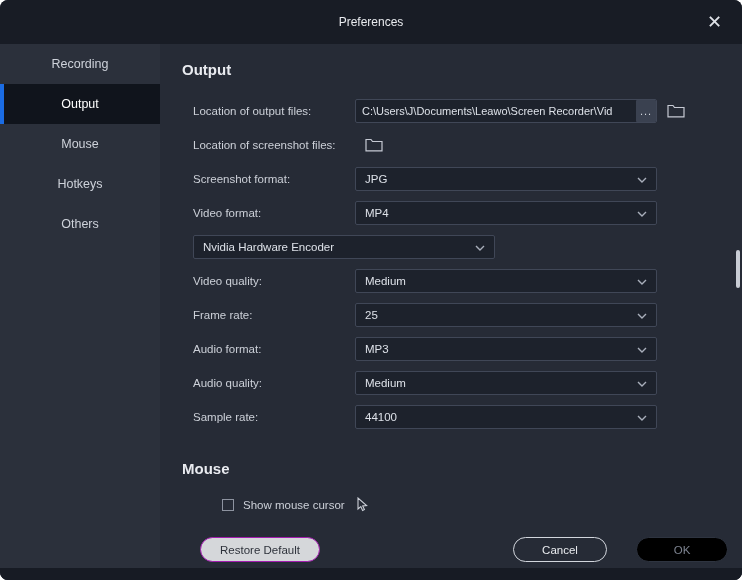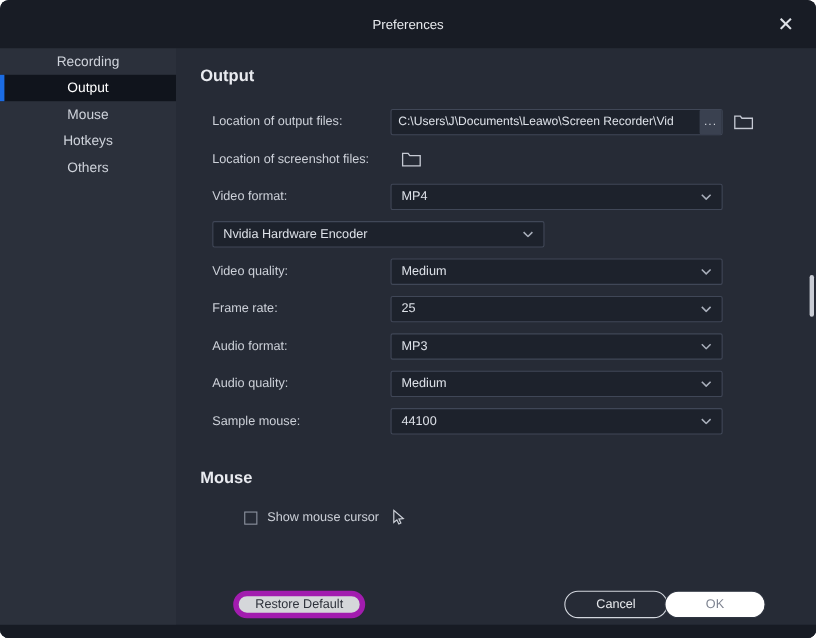--- a/index.html
+++ b/index.html
@@ -22,7 +22,7 @@
   
   .sidebar { position:absolute; left:0; top:44px; bottom:0; width:160px; background:#2b303b; }
   .side-item {
-    position:relative; height:24px; display:flex; align-items:center; justify-content:center;
+    position:relative; height:40px; display:flex; align-items:center; justify-content:center;
     font-size:12.5px; color:#ced2da; cursor:pointer;
   }
   .side-item.selected { background:#10141c; color:#ffffff; }

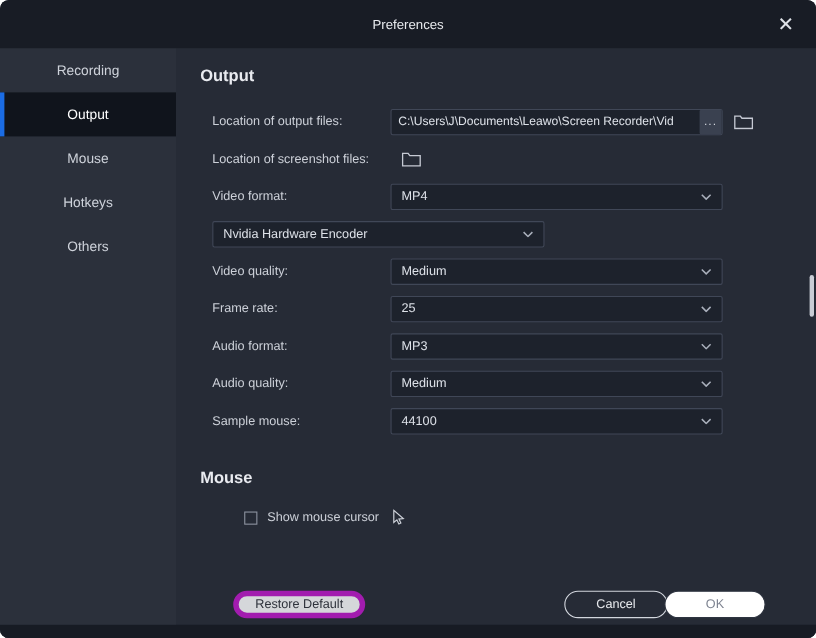--- a/index.html
+++ b/index.html
@@ -128,6 +128,15 @@
         </span>
       </div>
 
+      <div class="row">
+        <span class="field-label">Screenshot format:</span>
+        <div class="select">
+          <span>JPG</span>
+          <span><svg width="10" height="6" viewBox="0 0 10 6">
+                <path d="M1 1 L5 5 L9 1" fill="none" stroke="#a9afbb" stroke-width="1.4"></path>
+              </svg></span>
+        </div>
+      </div>
 
       <div class="row">
         <span class="field-label">Video format:</span>

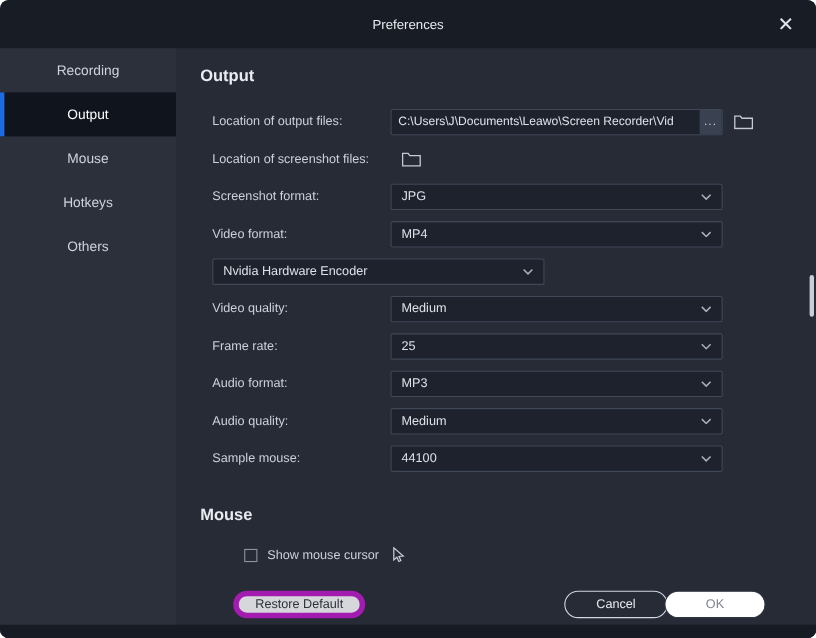--- a/index.html
+++ b/index.html
@@ -198,7 +198,7 @@
       </div>
 
       <div class="row">
-        <span class="field-label">Sample mouse:</span>
+        <span class="field-label">Sample rate:</span>
         <div class="select">
           <span>44100</span>
           <span><svg width="10" height="6" viewBox="0 0 10 6">

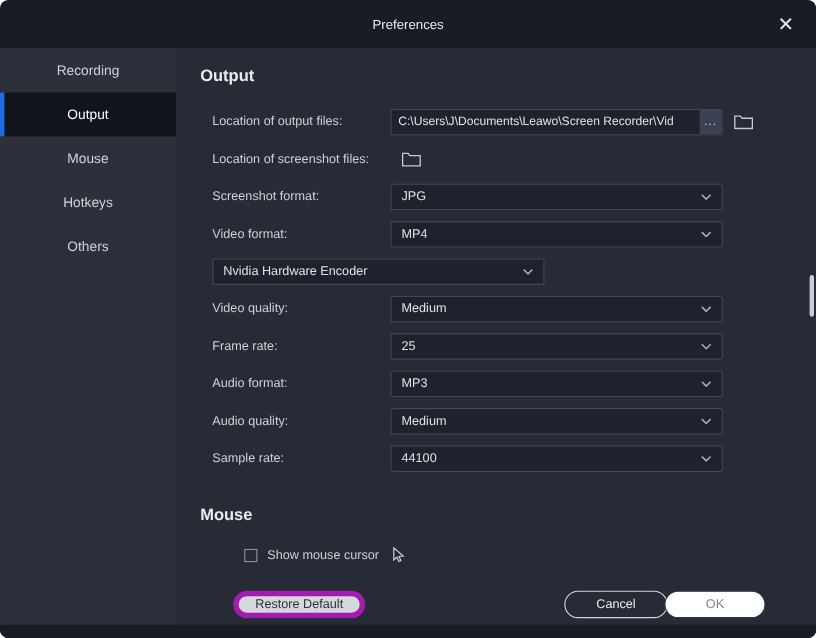--- a/index.html
+++ b/index.html
@@ -66,7 +66,7 @@
     position:absolute; top:7px; height:25px; border-radius:13px;
     font-size:11.5px; font-family:inherit; cursor:pointer; padding:0;
   }
-  .btn.restore { left:52px; width:120px; background:#d5d7da; border:5px solid #a21caf; color:#2e323b; }
+  .btn.restore { left:40px; width:120px; background:#d5d7da; border:1px solid #a21caf; color:#2e323b; }
   .btn.cancel  { left:353px; width:94px; background:transparent; border:1px solid #d2d6dd; color:#e9ebef; }
   .btn.ok      { left:444px; width:92px; background:#ffffff; border:1px solid #2e3440; color:#7d8390; }
   .bottom-strip { position:absolute; left:0; right:0; bottom:0; height:12px; background:#171b24; }

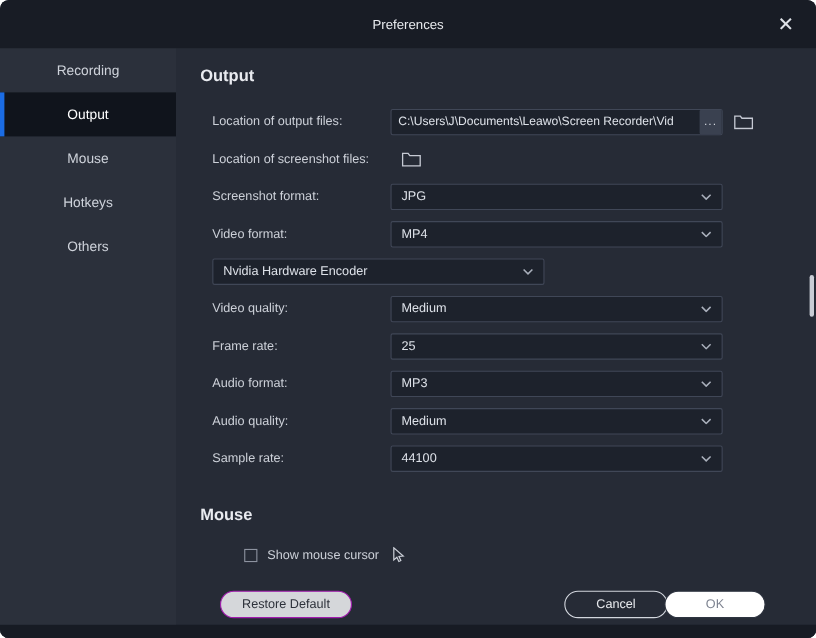--- a/index.html
+++ b/index.html
@@ -68,7 +68,7 @@
   }
   .btn.restore { left:40px; width:120px; background:#d5d7da; border:1px solid #a21caf; color:#2e323b; }
   .btn.cancel  { left:353px; width:94px; background:transparent; border:1px solid #d2d6dd; color:#e9ebef; }
-  .btn.ok      { left:444px; width:92px; background:#ffffff; border:1px solid #2e3440; color:#7d8390; }
+  .btn.ok      { left:476px; width:92px; background:#000000; border:1px solid #2e3440; color:#7d8390; }
   .bottom-strip { position:absolute; left:0; right:0; bottom:0; height:12px; background:#171b24; }
 </style>
 </head>

